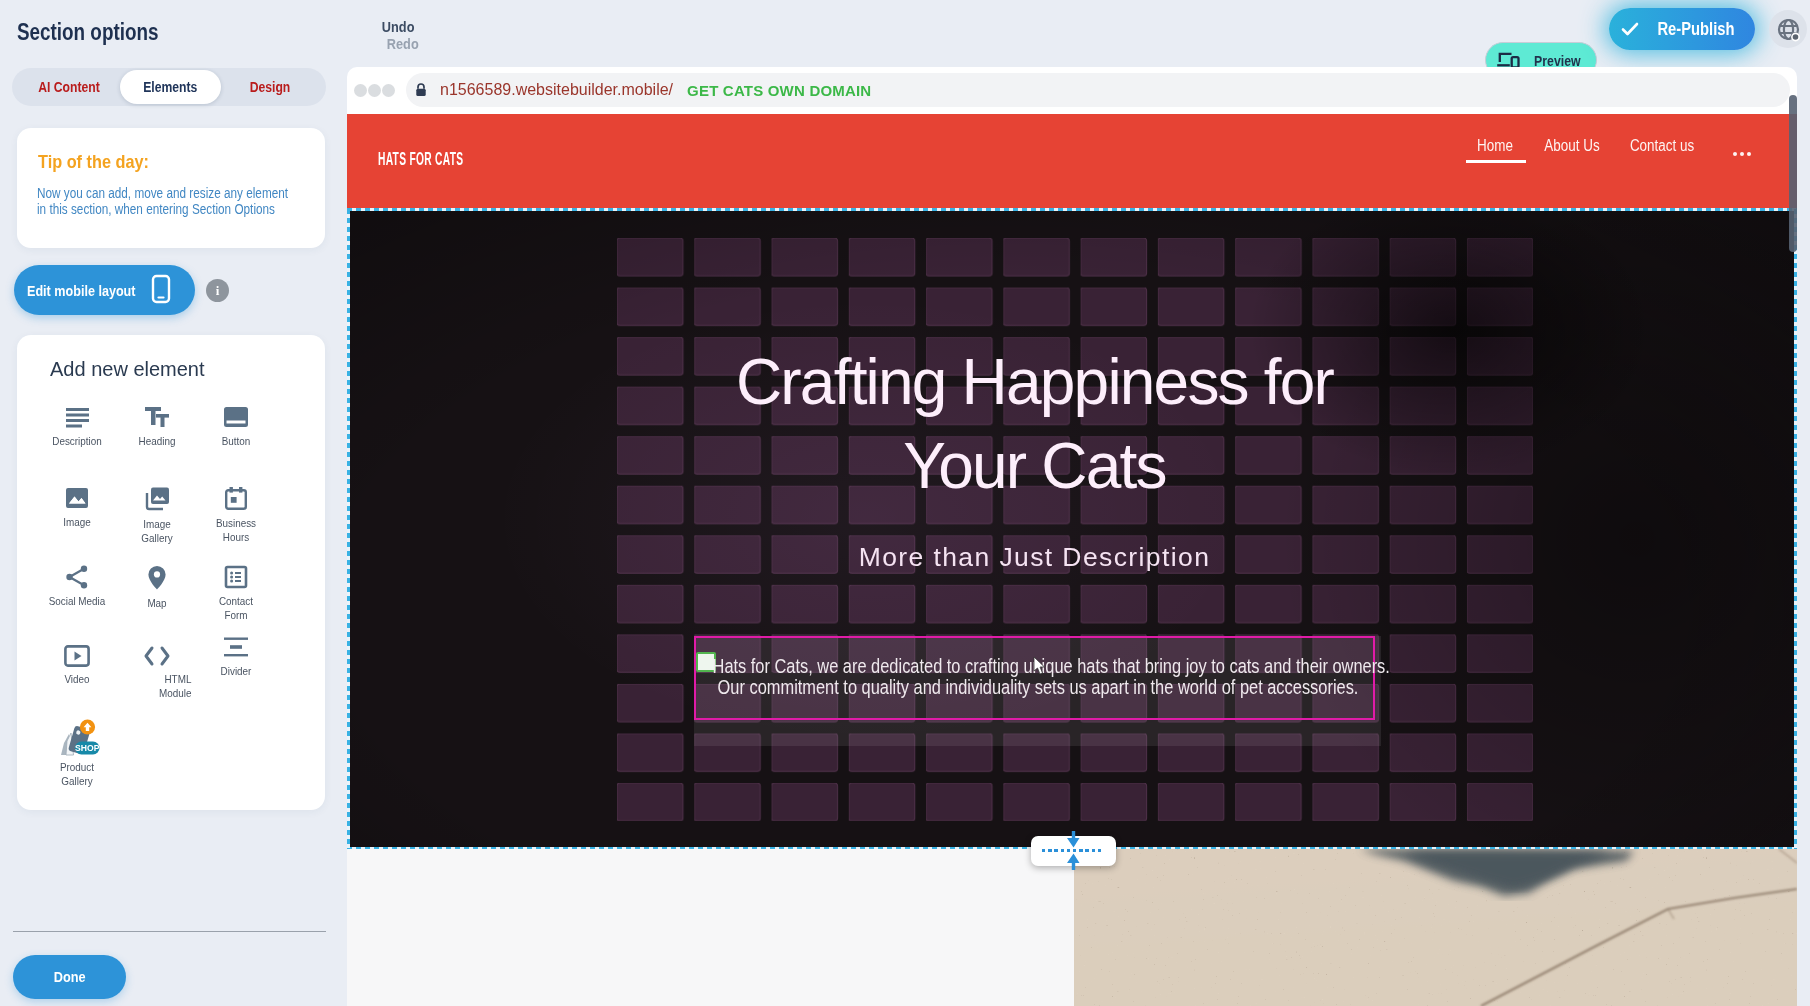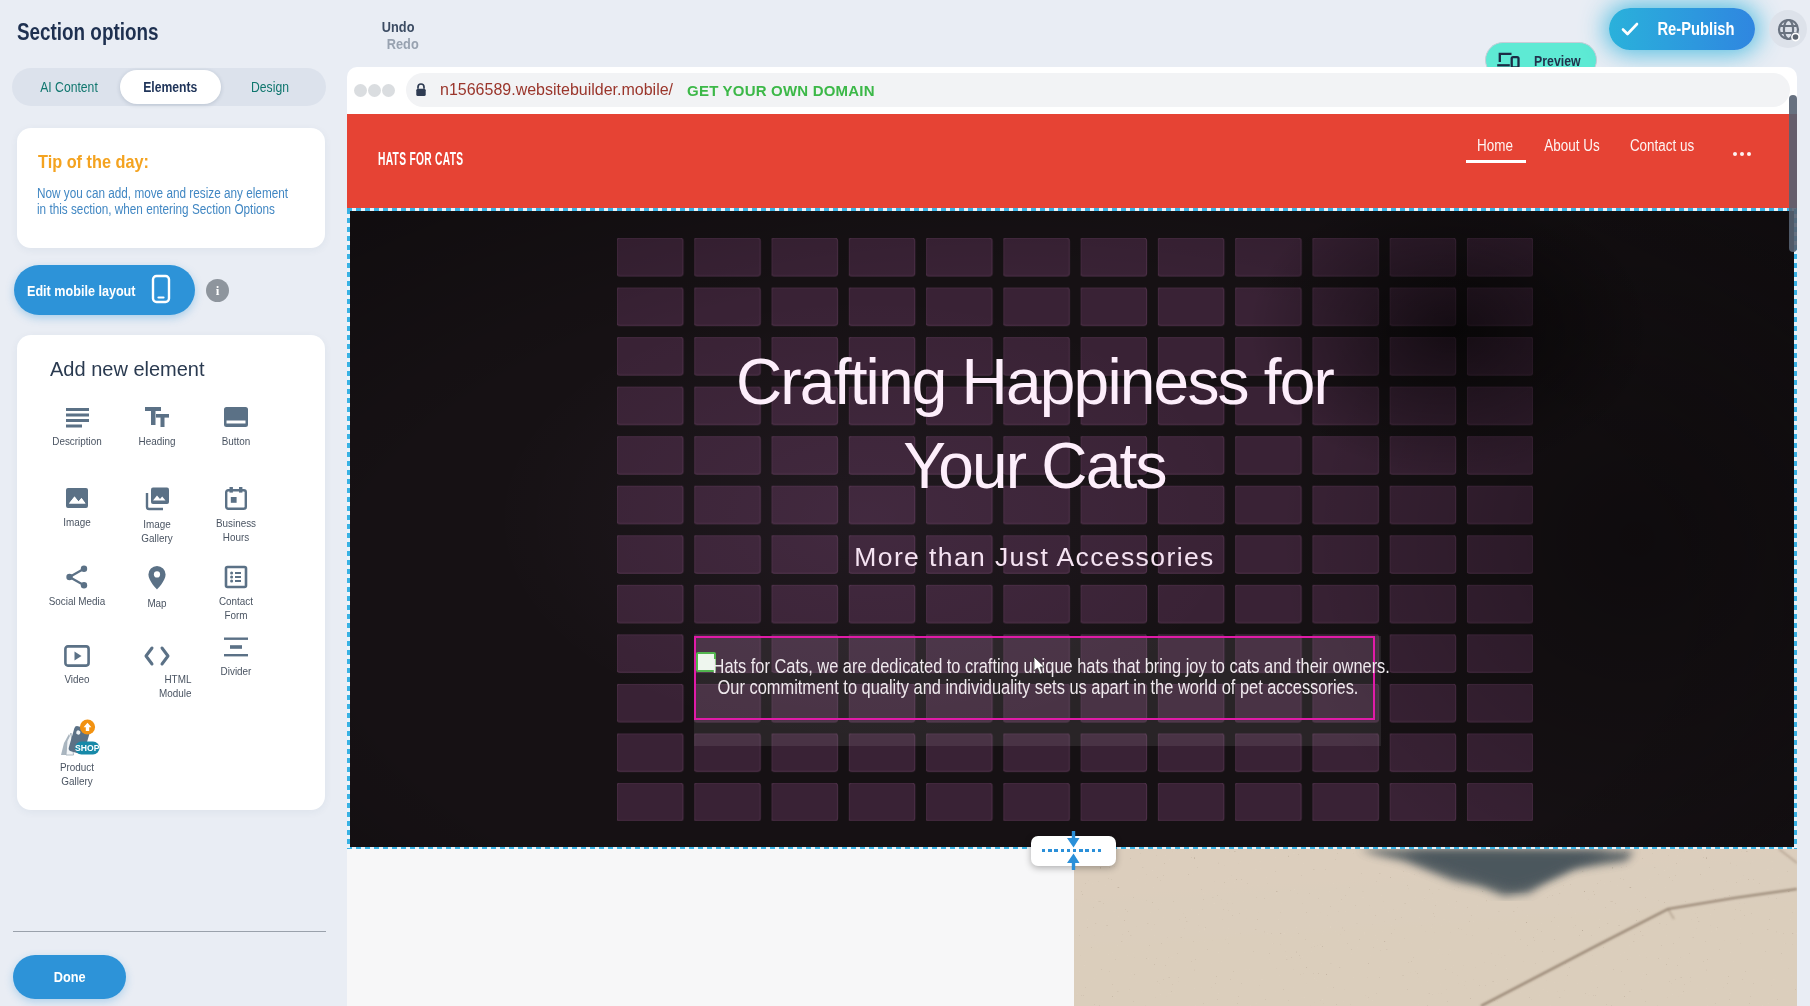--- a/index.html
+++ b/index.html
@@ -16,7 +16,7 @@
   #globe { left:1769px; top:10px; width:38px; height:38px; border-radius:50%; background:#dde2ea; display:flex; align-items:center; justify-content:center; }
 
   
-  #tabs { left:12px; top:68px; width:314px; height:38px; border-radius:19px; background:#dce2ec; font-size:14.5px; font-weight:normal; color:#0f766e; }
+  #tabs { left:12px; top:68px; width:314px; height:38px; border-radius:19px; background:#dce2ec; font-size:14.5px; font-weight:bold; color:#b91c1c; }
   #tabs .tab { position:absolute; top:11px; transform:translateX(-50%) scaleX(0.84); white-space:nowrap; }
   #tab-active { left:120px; top:70px; width:101px; height:34px; background:#fff; border-radius:17px; box-shadow:0 1px 4px rgba(30,50,80,.18); line-height:34px; text-align:center; font-size:14.5px; font-weight:bold; color:#20355a; }
   #tab-active span { display:inline-block; transform:scaleX(0.84); }

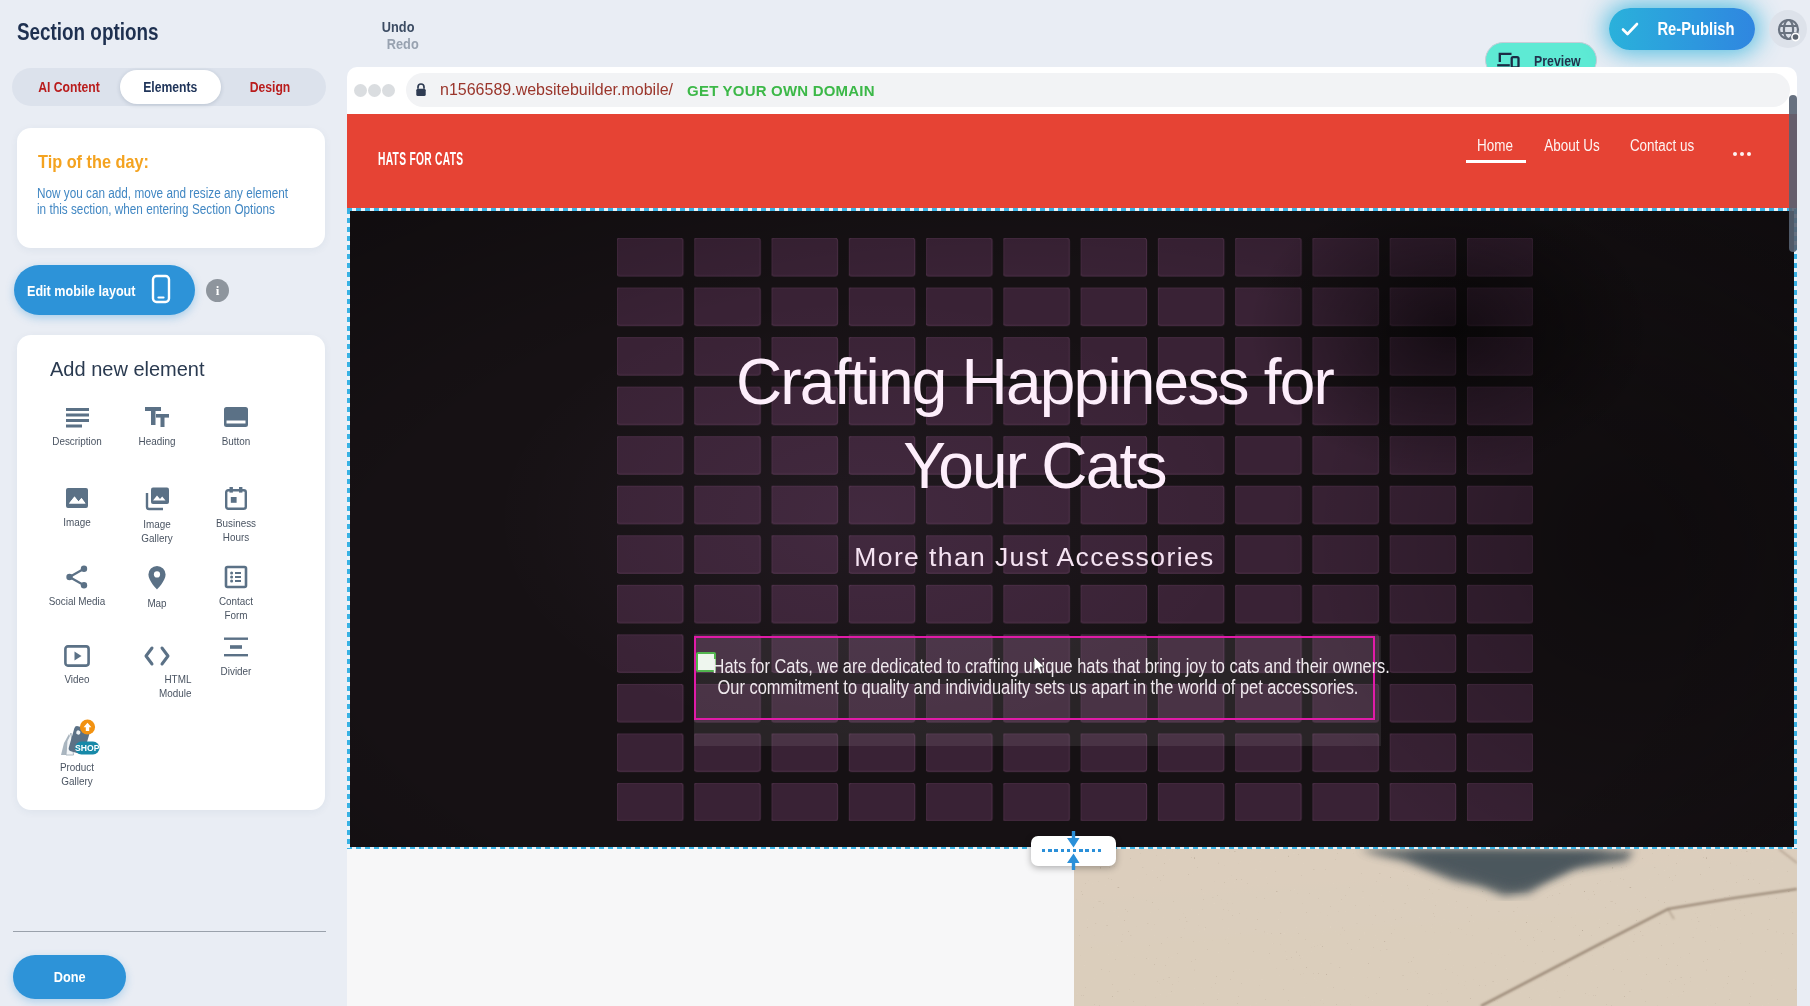--- a/index.html
+++ b/index.html
@@ -274,7 +274,7 @@
         <rect x="1.5" y="7" width="11" height="8.5" rx="1.8" fill="#2e3b52"></rect>
       </svg>
     <span class="url">n1566589.websitebuilder.mobile/</span>
-    <span class="dom">GET YOUR OWN DOMAIN</span>
+    <span class="dom">GET CATS OWN DOMAIN</span>
   </div>
 </div>
 

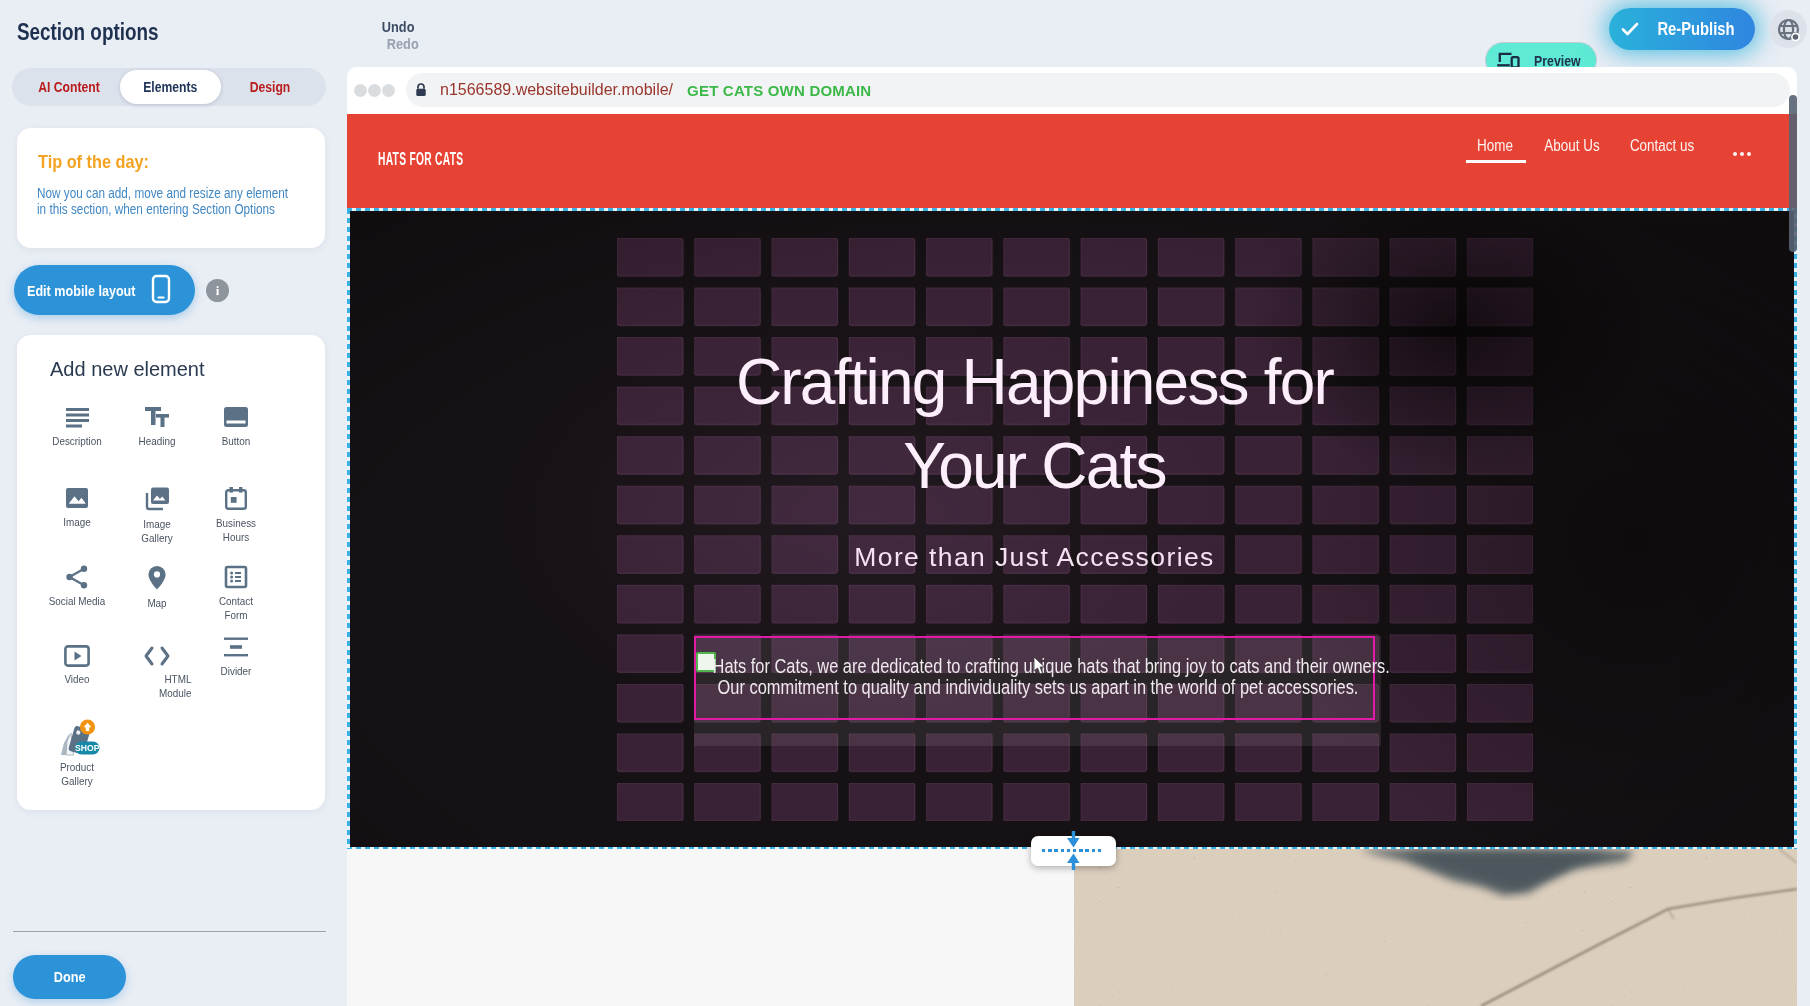--- a/index.html
+++ b/index.html
@@ -300,7 +300,7 @@
   </svg>
   <div id="hero-shade"></div>
   <div class="hero-center" id="h1a">Crafting Happiness for<br>Your Cats</div>
-  <div class="hero-center" id="h2a">More than Just Accessories</div>
+  <div class="hero-center" id="h2a">More than Just Description</div>
   <div id="sel-overlay"></div>
   <div id="pinkbox"></div>
   <div id="checkbox"></div>

